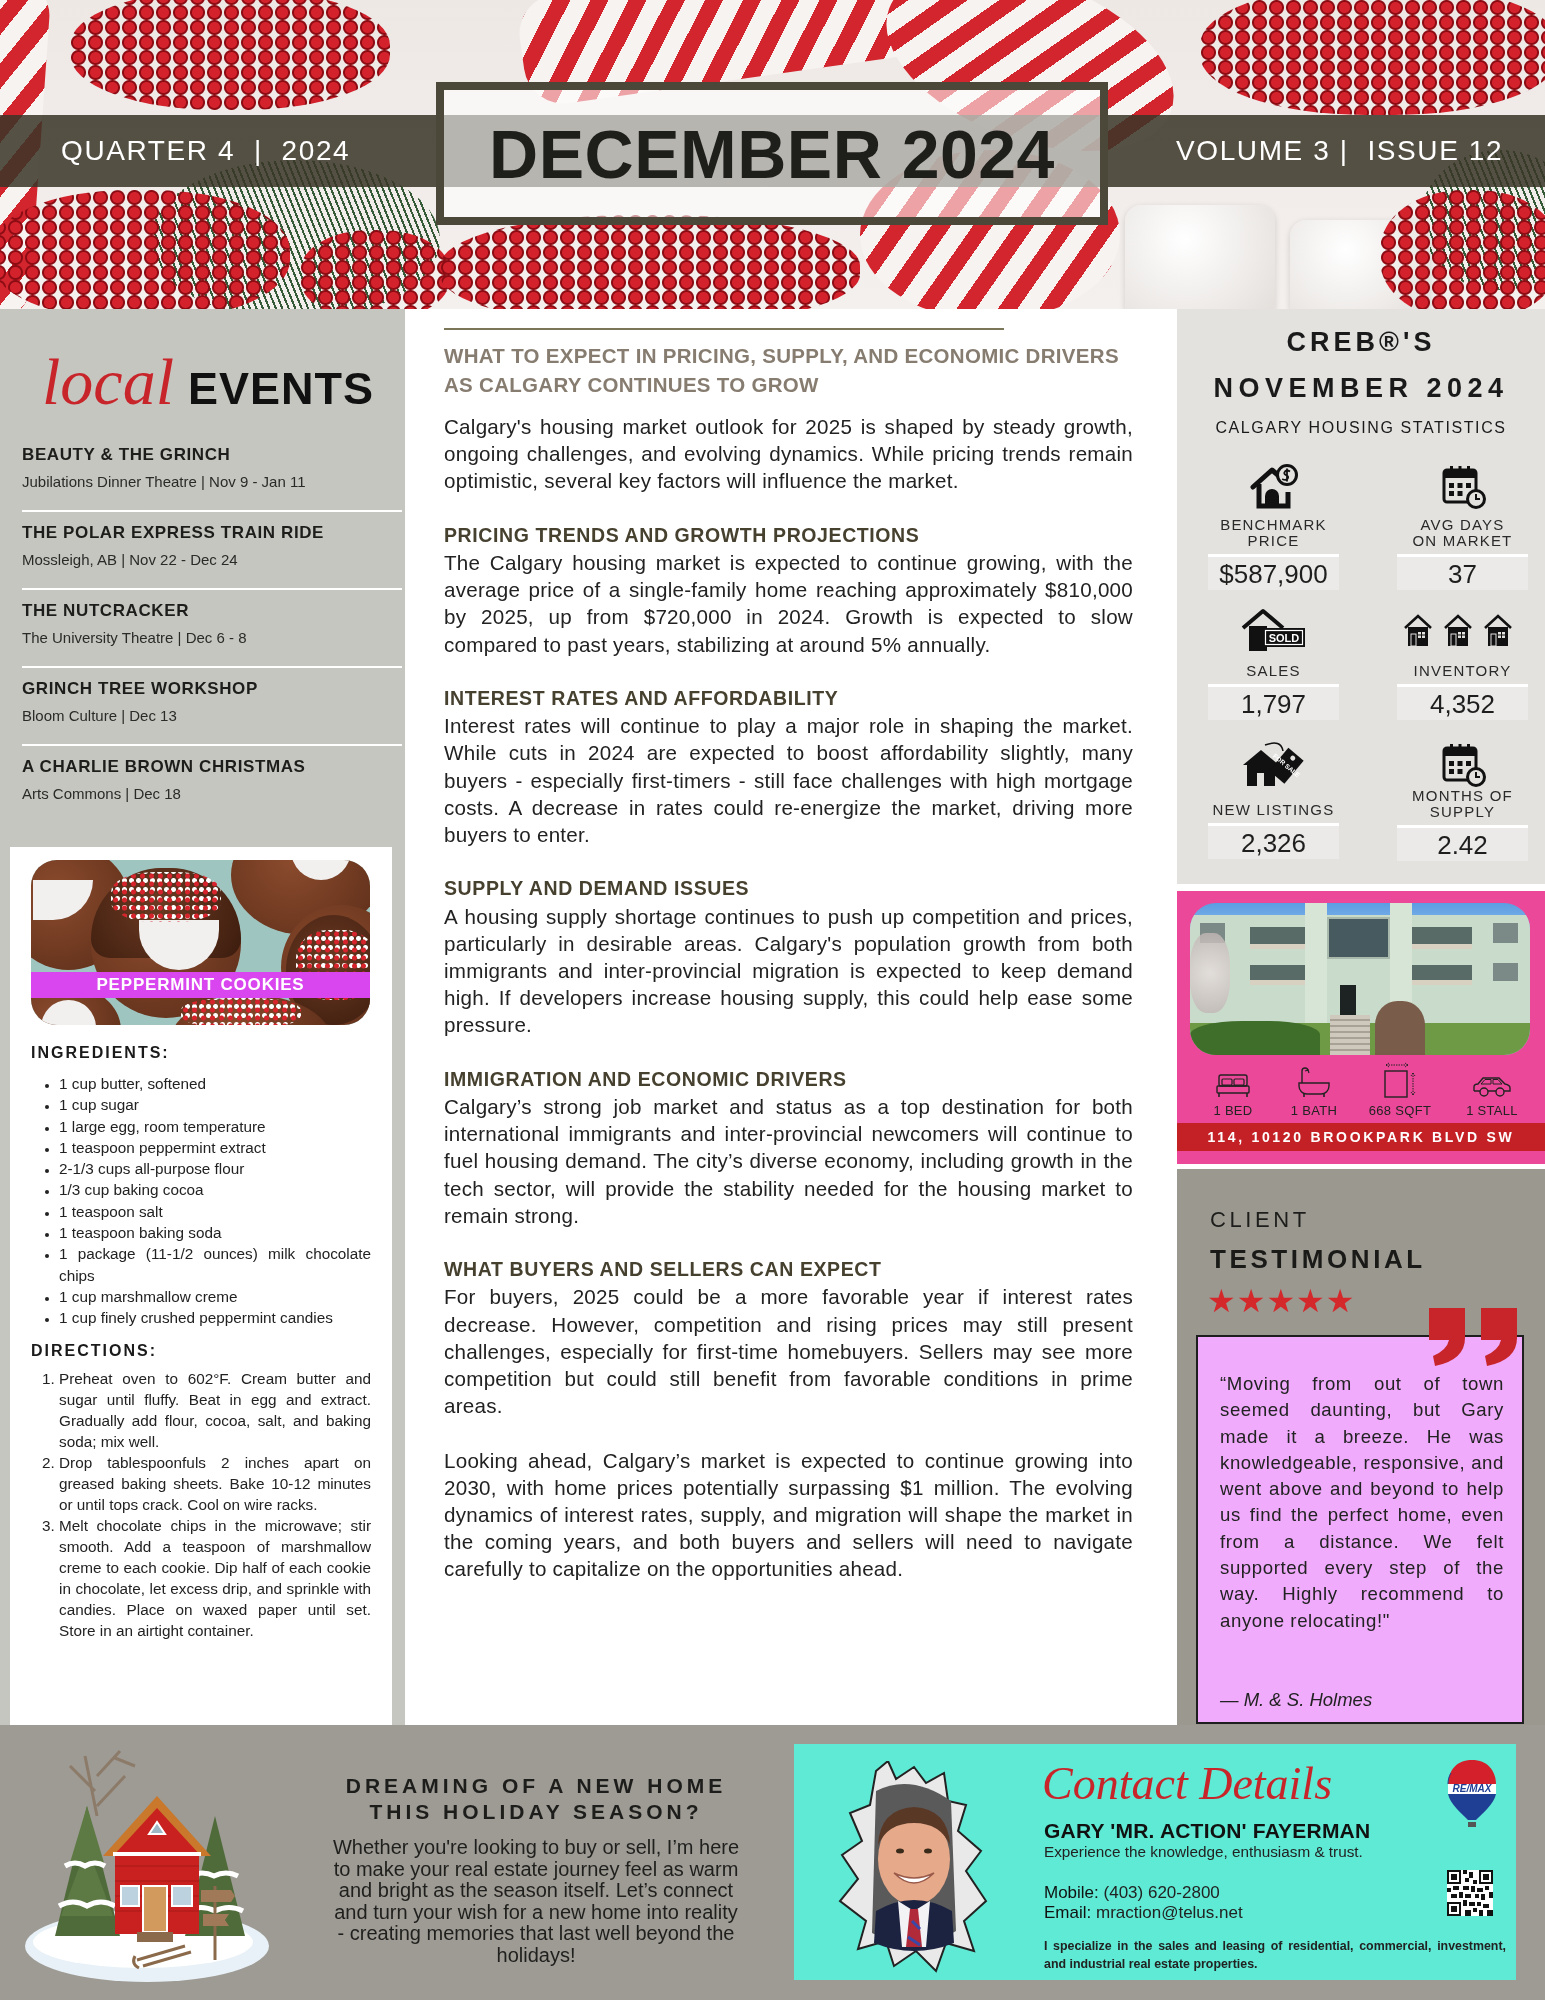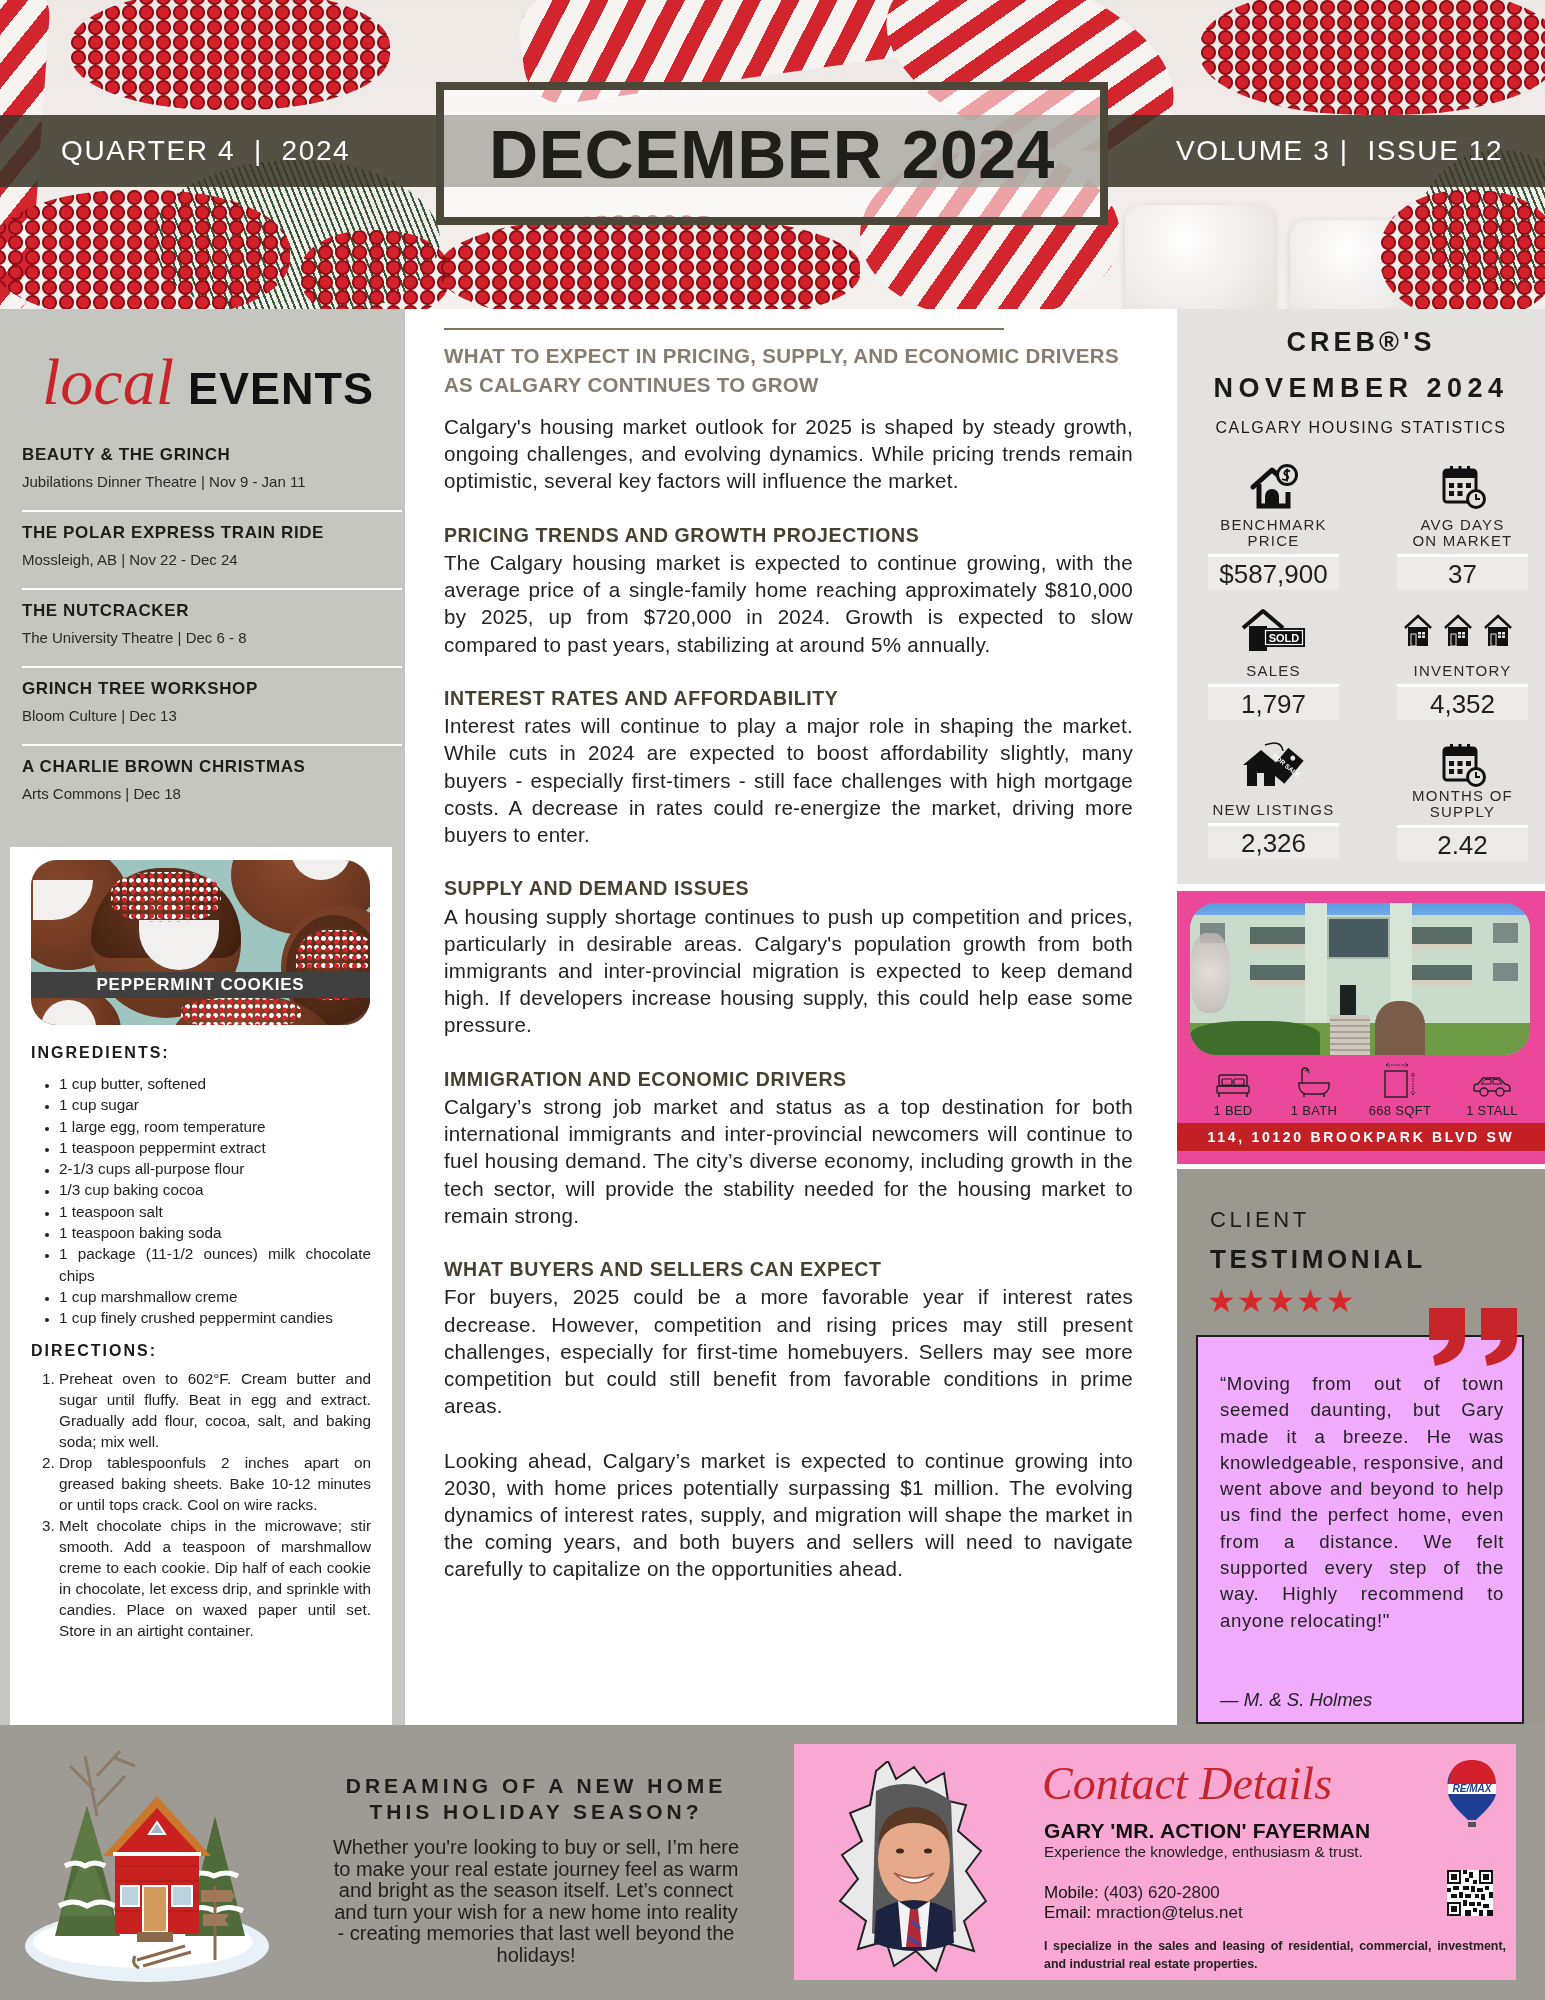--- a/index.html
+++ b/index.html
@@ -33,7 +33,7 @@
 .dip{position:absolute;border-radius:50%;background:radial-gradient(circle at 45% 40%,#6b3a22,#3c1c0e);}
 .icing{position:absolute;background:#f2f0ef;border-radius:0 0 80px 80px;}
 .sprinkle{position:absolute;border-radius:40%;background-image:radial-gradient(circle,#d7232b 0 2px,transparent 3px),radial-gradient(circle,#ffffff 0 2px,transparent 3px);background-size:9px 8px,7px 9px;background-position:0 0,3px 4px;}
-.recipe-bar{position:absolute;left:0;top:112px;width:339px;height:26px;background:#404040;color:#fff;font-weight:700;font-size:17px;letter-spacing:.8px;text-align:center;line-height:26px;}
+.recipe-bar{position:absolute;left:0;top:112px;width:339px;height:26px;background:#d946ef;color:#fff;font-weight:700;font-size:17px;letter-spacing:.8px;text-align:center;line-height:26px;}
 .rec-label{font-size:16px;font-weight:700;letter-spacing:2px;margin-top:18px;line-height:20px;color:#1a1a1a;}
 .recipe ul{margin-top:10px;padding-left:28px;font-size:15.3px;line-height:21.3px;text-align:justify;color:#222;}
 .recipe ul li::marker{font-size:12px;}

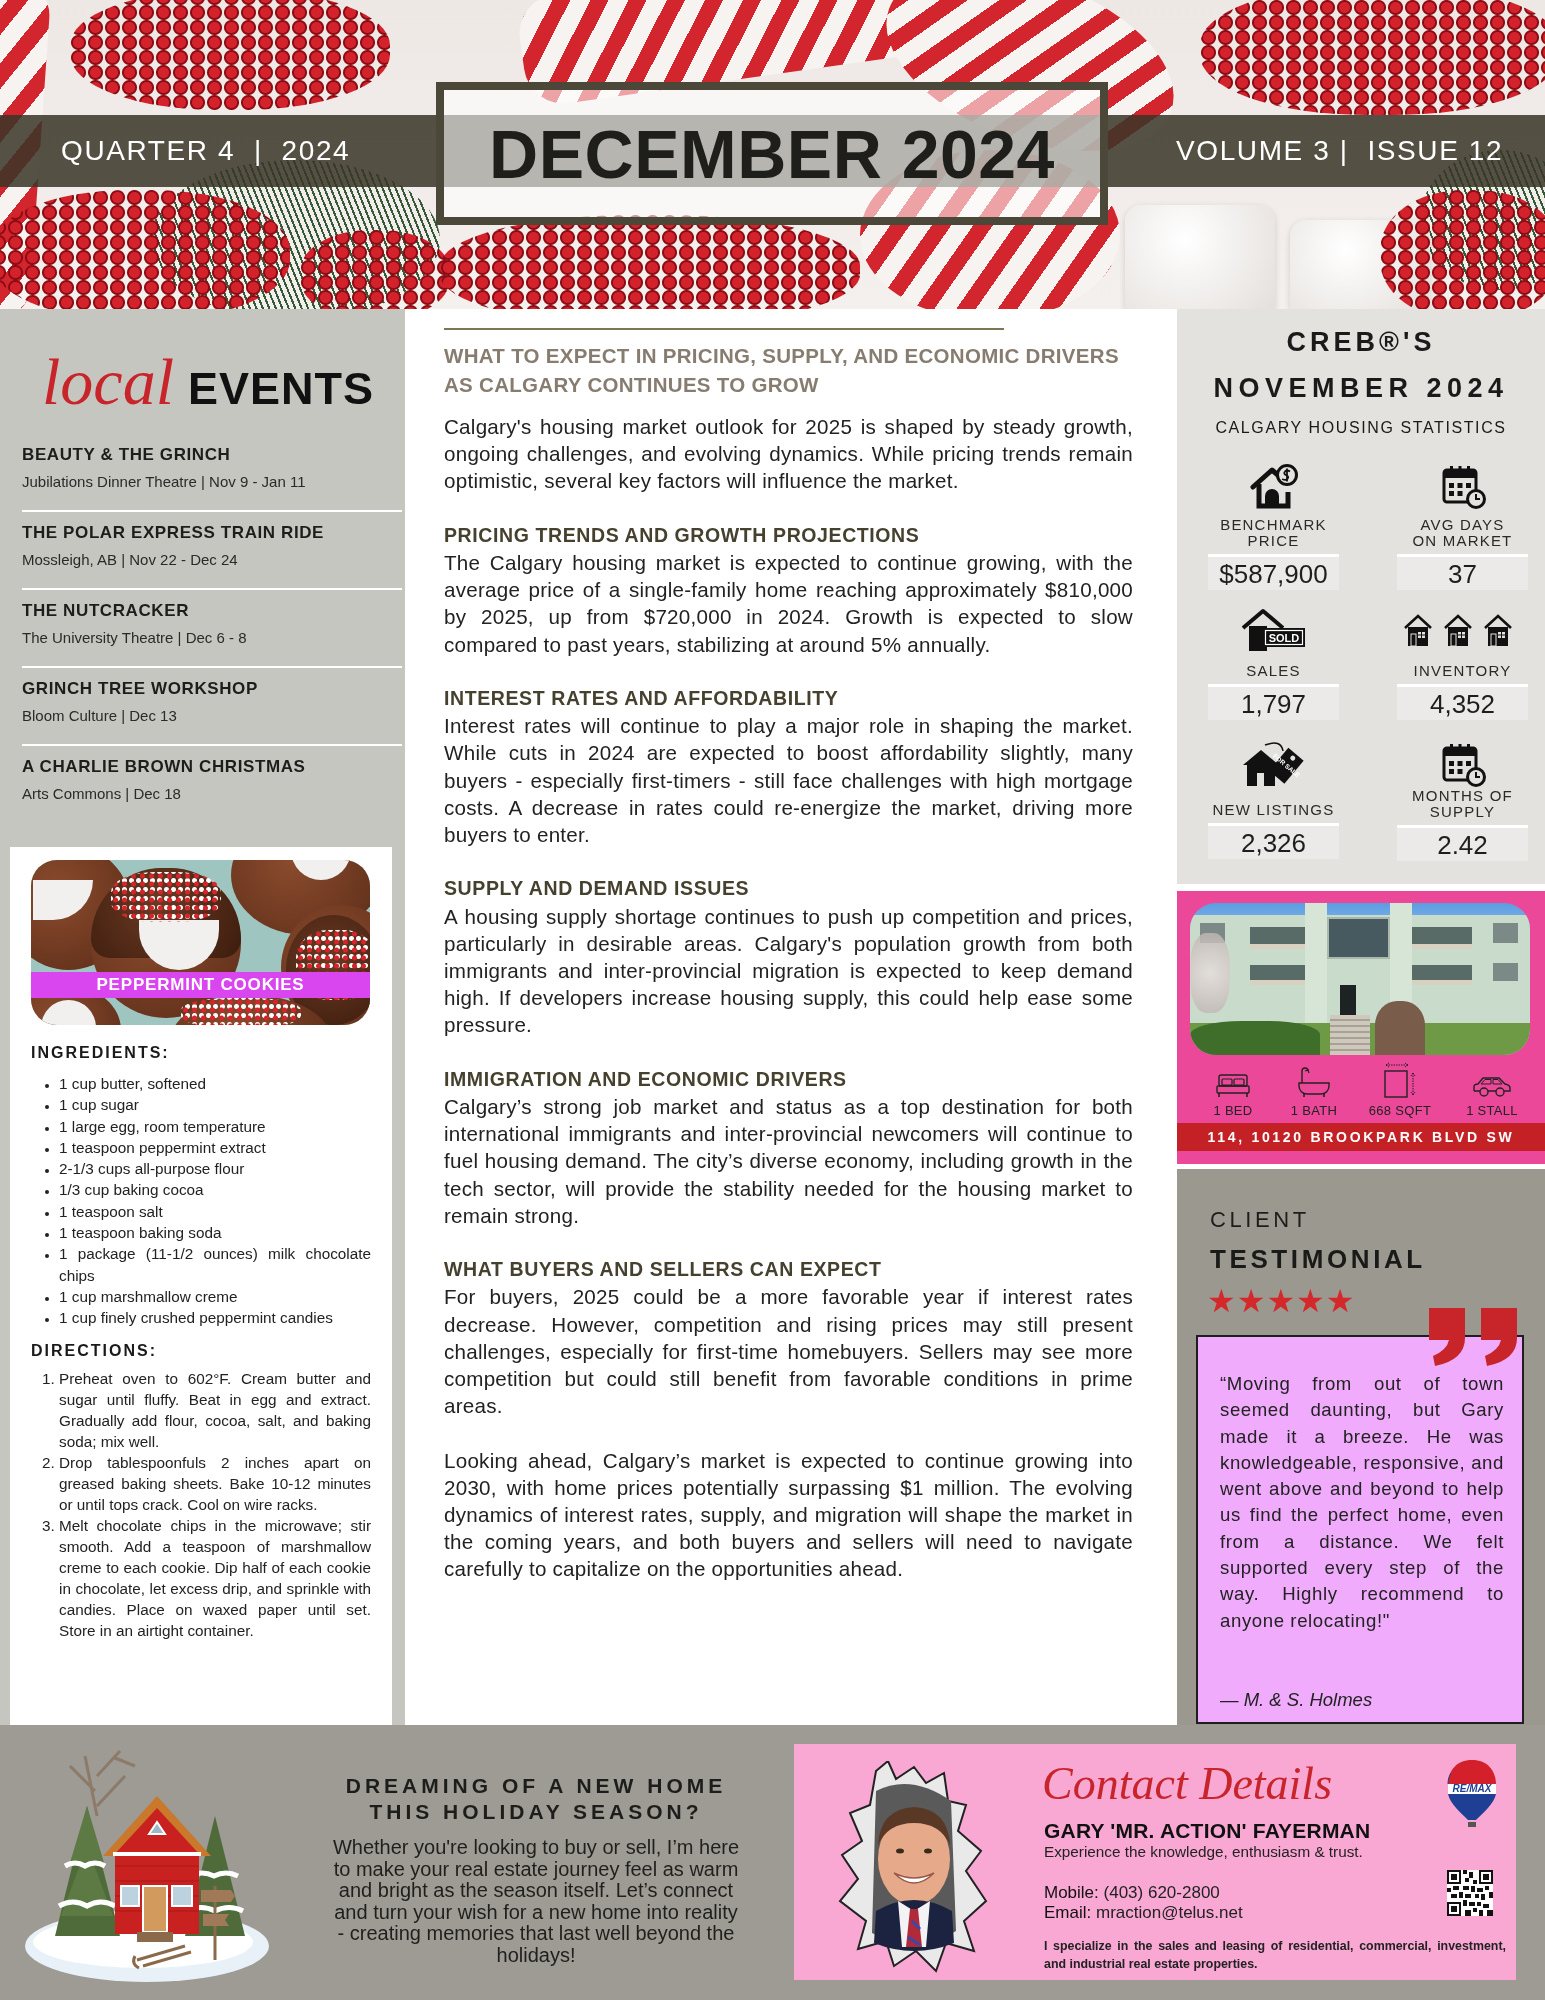--- a/index.html
+++ b/index.html
@@ -75,7 +75,7 @@
 .bottom{position:absolute;left:0;top:1725px;width:1545px;height:275px;background:#9e9b94;}
 .promo-h{position:absolute;left:300px;top:48px;width:472px;text-align:center;font-size:21px;font-weight:700;letter-spacing:4px;line-height:26px;color:#1d1d1b;}
 .promo-b{position:absolute;left:330px;top:112px;width:412px;text-align:center;font-size:20px;line-height:21.5px;color:#1f1f1d;}
-.contact{position:absolute;left:794px;top:19px;width:722px;height:236px;background:#f9a8d4;}
+.contact{position:absolute;left:794px;top:19px;width:722px;height:236px;background:#5eead4;}
 .c-title{position:absolute;left:248px;top:12px;font-size:46px;line-height:56px;white-space:nowrap;}
 .c-name{position:absolute;left:250px;top:75px;font-size:21px;font-weight:700;color:#111;letter-spacing:.2px;white-space:nowrap;}
 .c-tag{position:absolute;left:250px;top:99px;font-size:15.3px;color:#222;white-space:nowrap;}

